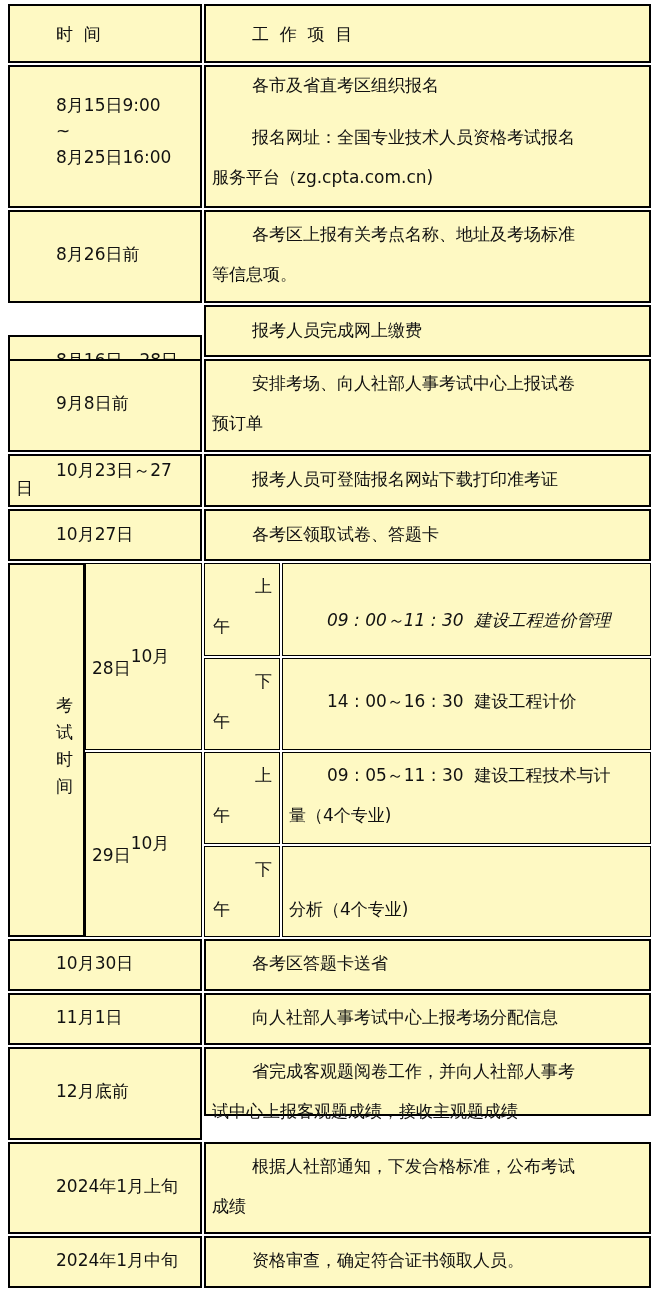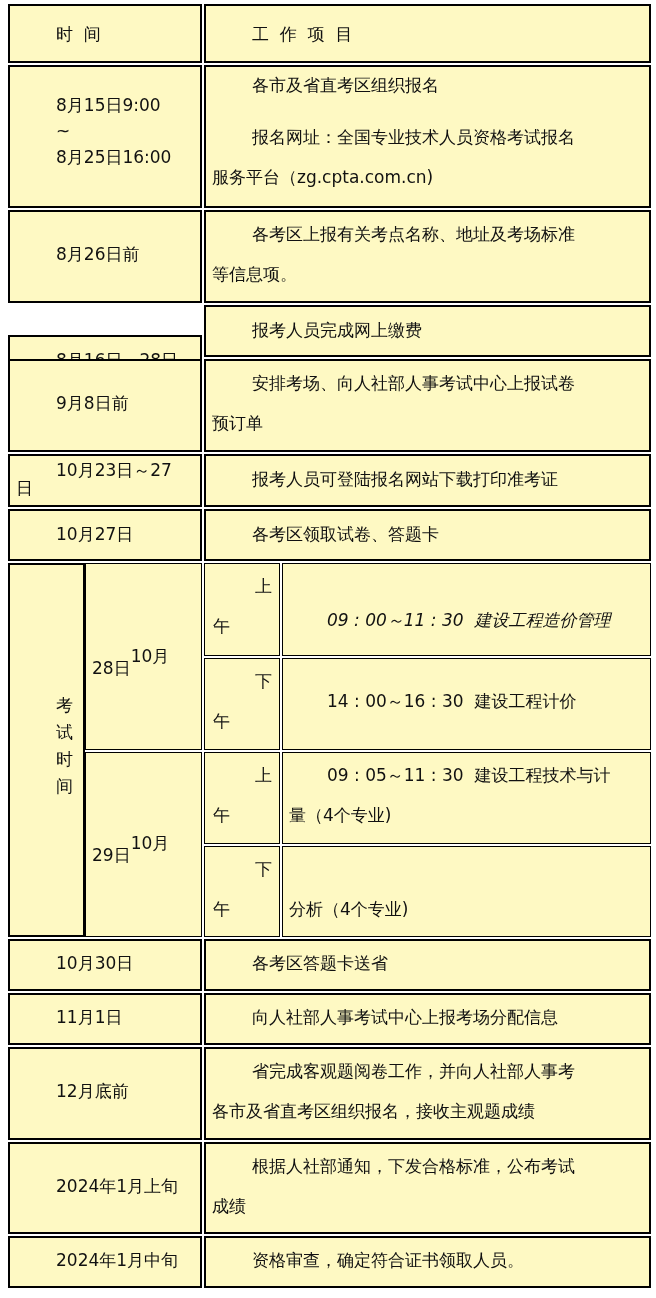--- a/index.html
+++ b/index.html
@@ -137,7 +137,7 @@
   <div class="cell" style="left:0;top:1043px;width:194px;height:93px;">
     <span class="txt" style="left:46px;top:32px;">12月底前</span>
   </div>
-  <div class="cell" style="left:196px;top:1043px;width:447px;height:93px;">
+  <div class="cell" style="left:196px;top:1043px;width:447px;height:69px;">
     <span class="txt" style="left:46px;top:12px;">省完成客观题阅卷工作，并向人社部人事考</span>
     <span class="txt" style="left:6px;top:52px;">各市及省直考区组织报名，接收主观题成绩</span>
   </div>

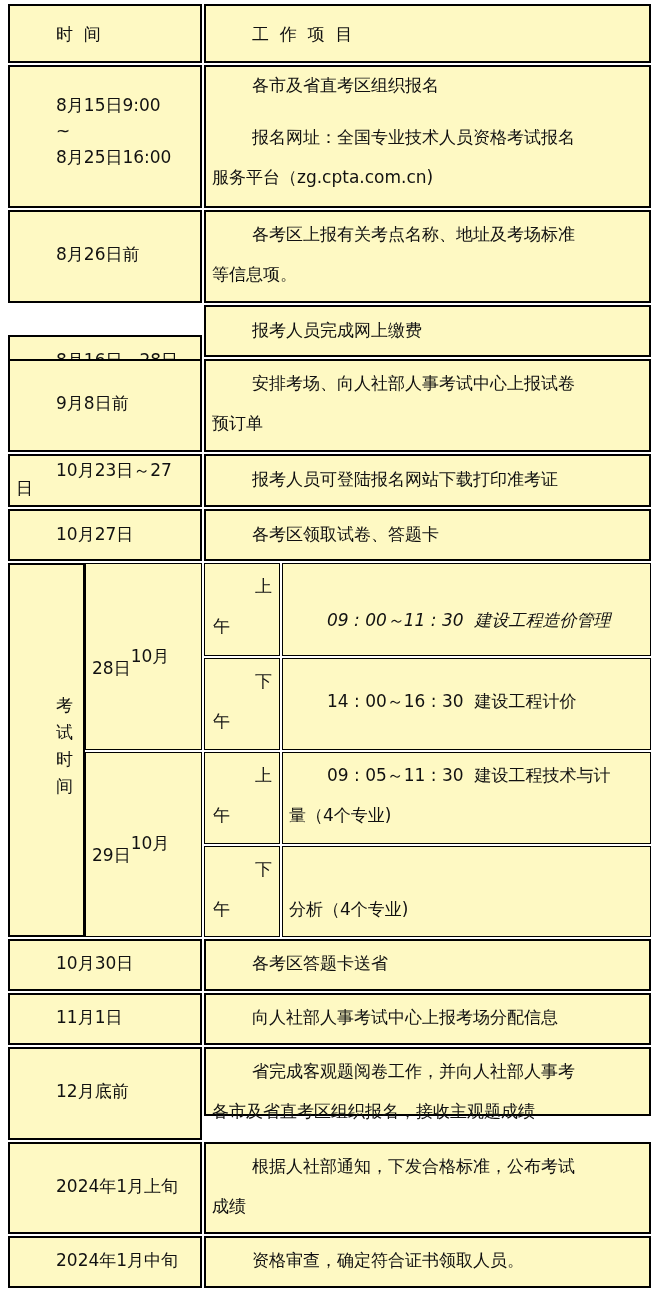--- a/index.html
+++ b/index.html
@@ -139,7 +139,7 @@
   </div>
   <div class="cell" style="left:196px;top:1043px;width:447px;height:69px;">
     <span class="txt" style="left:46px;top:12px;">省完成客观题阅卷工作，并向人社部人事考</span>
-    <span class="txt" style="left:6px;top:52px;">各市及省直考区组织报名，接收主观题成绩</span>
+    <span class="txt" style="left:6px;top:52px;">试中心上报客观题成绩，接收主观题成绩</span>
   </div>
 
   <div class="cell" style="left:0;top:1138px;width:194px;height:92px;">

